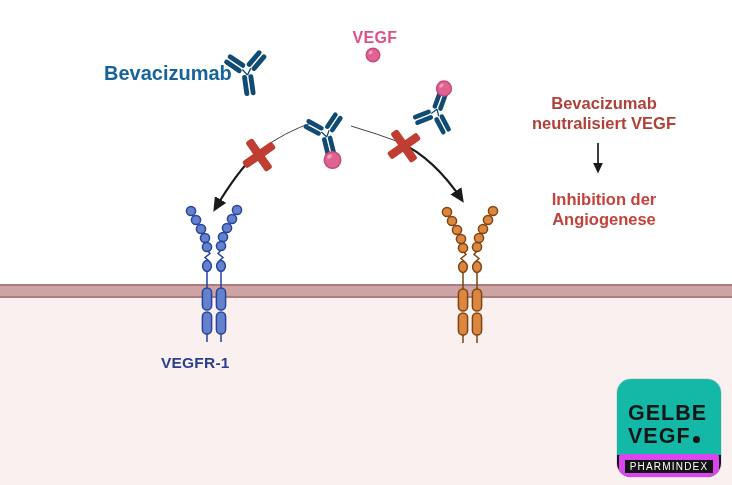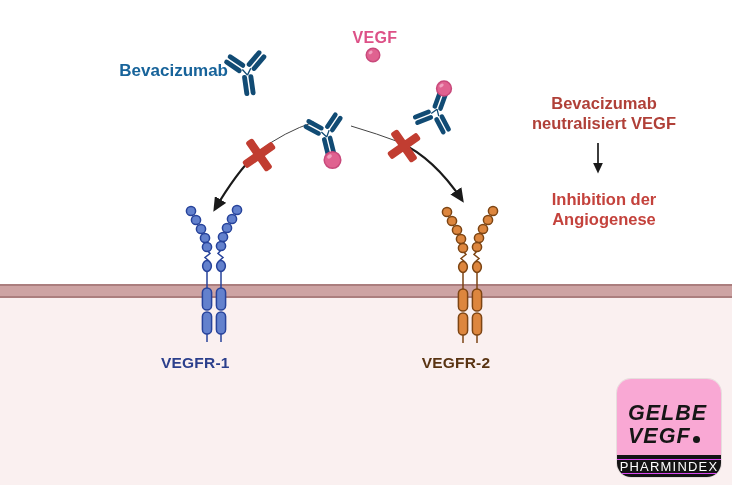--- a/index.html
+++ b/index.html
@@ -13,7 +13,7 @@
     background:#cda3a3;border-top:2px solid #ab7e7e;border-bottom:2px solid #ab7e7e;}
   .art{position:absolute;left:0;top:0;}
   .lbl{position:absolute;font-weight:bold;line-height:1.22;}
-  .lbl-bevacizumab{left:104px;top:61px;width:124px;text-align:right;font-size:17px;color:#17639a;}
+  .lbl-bevacizumab{left:104px;top:61px;width:124px;text-align:right;font-size:20px;color:#17639a;}
   .lbl-vegf{left:345px;top:28px;width:60px;text-align:center;font-size:16px;color:#dd5187;letter-spacing:.3px;}
   .lbl-effect-top{left:512px;top:93px;width:184px;text-align:center;font-size:16.5px;color:#b04038;}
   .lbl-effect-bottom{left:512px;top:189px;width:184px;text-align:center;font-size:16.5px;color:#c4423c;}

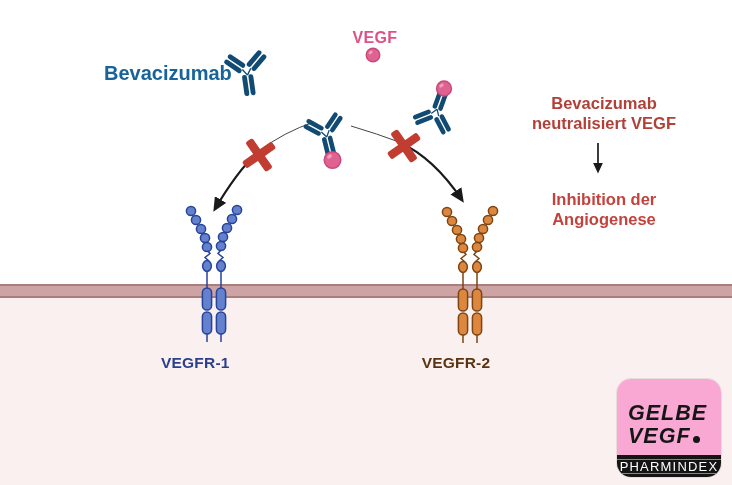--- a/index.html
+++ b/index.html
@@ -135,7 +135,6 @@
   <div class="lbl lbl-effect-bottom">Inhibition der Angiogenese</div>
   <div class="lbl lbl-effect-top">Bevacizumab neutralisiert VEGF</div>
   <div class="lbl lbl-vegfr1">VEGFR-1</div>
-  <div class="lbl lbl-vegfr2">VEGFR-2</div>
 
   <div class="logo">
     <div class="logo-top">

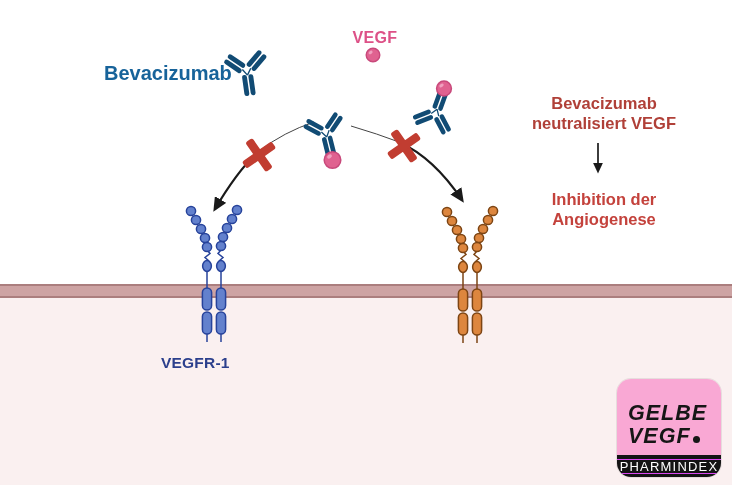--- a/index.html
+++ b/index.html
@@ -23,7 +23,7 @@
   .receptor-orange{--rf:#dd863e;--rs:#7d4514;}
   .logo{position:absolute;left:617px;top:379px;width:104px;height:98px;border-radius:14px;
     overflow:hidden;display:flex;flex-direction:column;box-shadow:0 0 0 1px rgba(0,0,0,.08);}
-  .logo-top{flex:1;background:#f9a8d4;padding:23px 9px 0 11px;font-style:italic;}
+  .logo-top{flex:1;background:#14b8a6;padding:23px 9px 0 11px;}
   .logo-word{font-weight:bold;font-size:21.5px;letter-spacing:1px;color:#161616;line-height:1.06;
     display:block;white-space:nowrap;}
   .logo-dot{display:inline-block;width:7px;height:7px;border-radius:50%;background:#161616;margin-left:2px;}

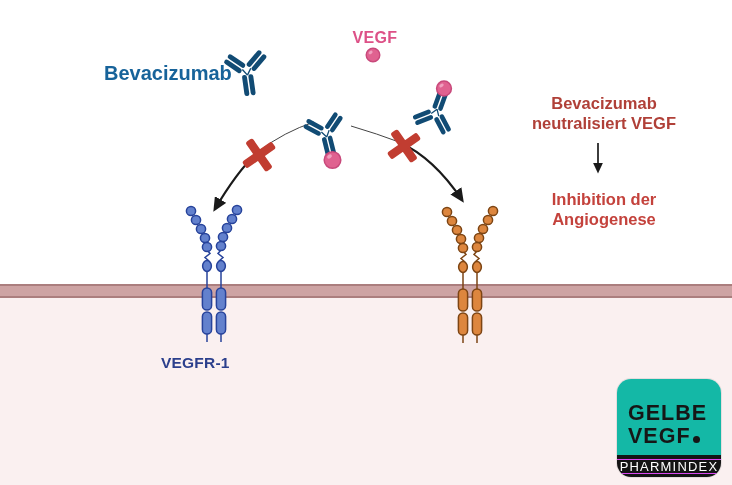--- a/index.html
+++ b/index.html
@@ -28,7 +28,7 @@
     display:block;white-space:nowrap;}
   .logo-dot{display:inline-block;width:7px;height:7px;border-radius:50%;background:#161616;margin-left:2px;}
   .logo-bar{height:22px;background:#141414;display:flex;align-items:center;justify-content:center;}
-  .logo-tagline{color:#ffffff;font-size:13px;letter-spacing:1.2px;border:1px solid #d946ef;
+  .logo-tagline{color:#ffffff;font-size:10px;letter-spacing:1.2px;border:6px solid #d946ef;
     border-radius:3px;padding:0 5px;line-height:13px;}
 </style>
 </head>

